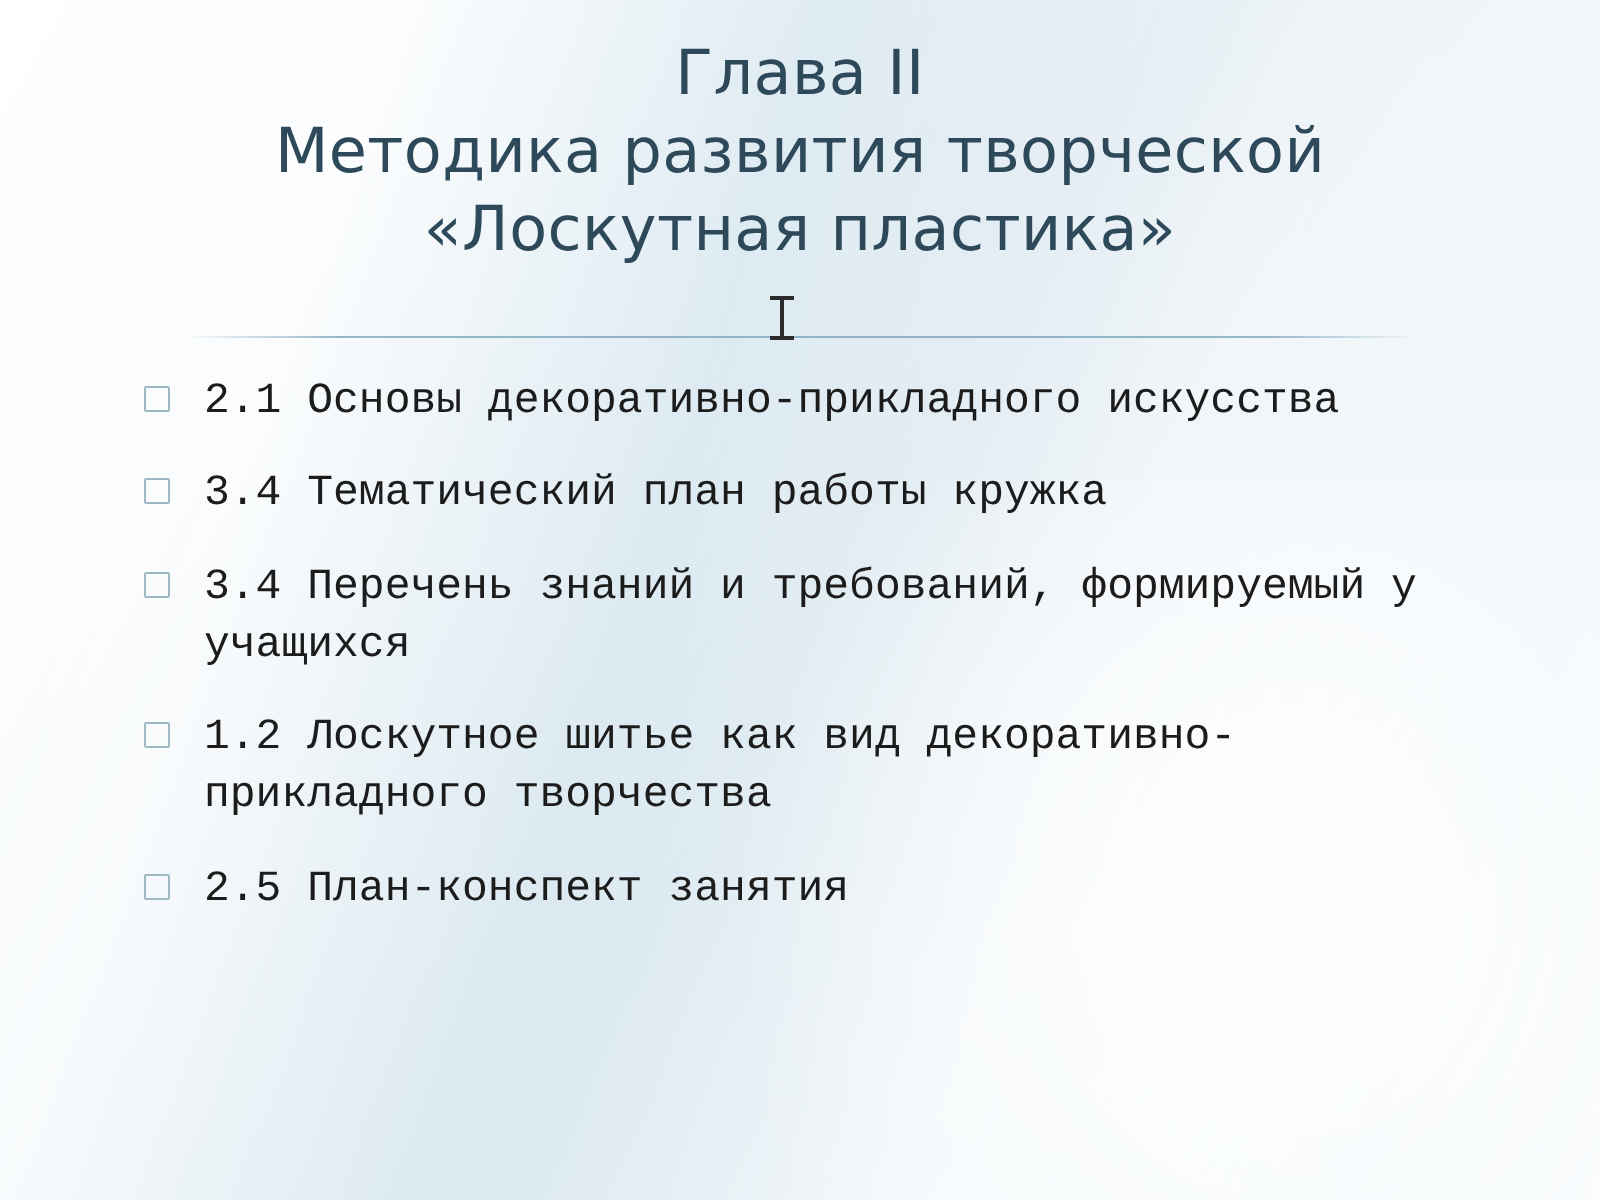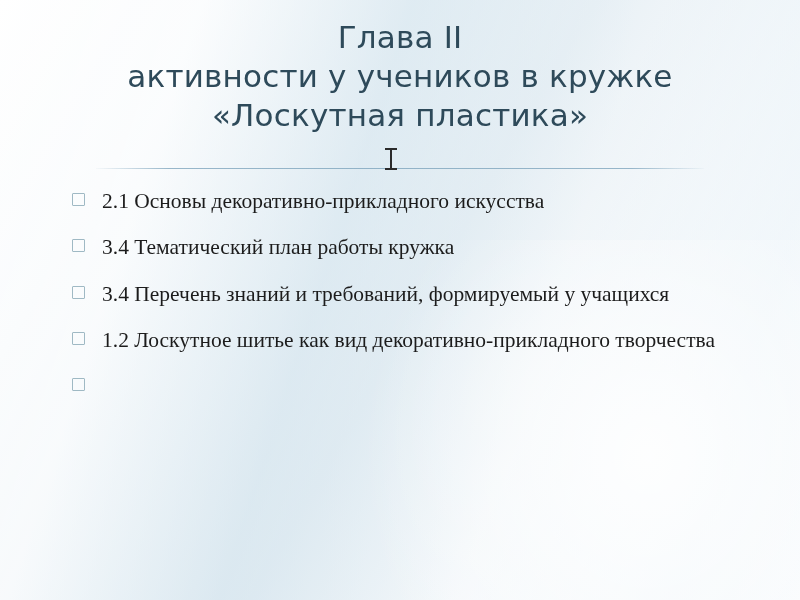--- a/index.html
+++ b/index.html
@@ -165,6 +165,7 @@
     <div class="title-block">
       <h1 class="title">
         <span class="line">Глава II</span>
+        <span class="line">Методика развития творческой</span>
         <span class="line">активности у учеников в кружке</span>
         <span class="line">«Лоскутная пластика»</span>
       </h1>

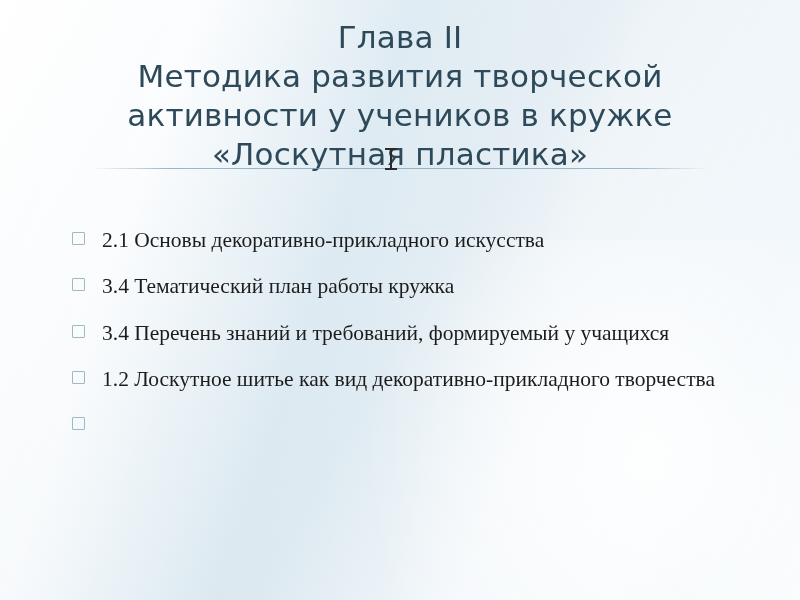--- a/index.html
+++ b/index.html
@@ -166,7 +166,6 @@
       <h1 class="title">
         <span class="line">Глава II</span>
         <span class="line">Методика развития творческой</span>
-        <span class="line">активности у учеников в кружке</span>
         <span class="line">«Лоскутная пластика»</span>
       </h1>
     </div>

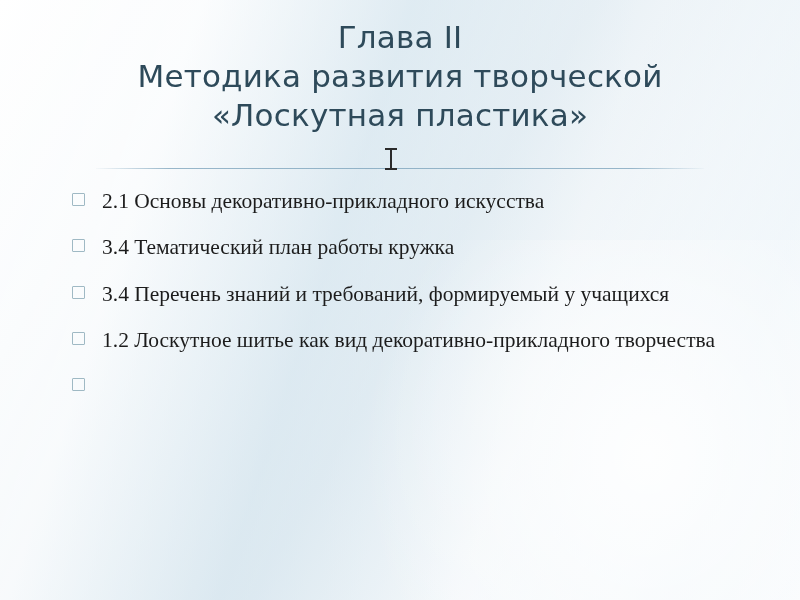--- a/index.html
+++ b/index.html
@@ -104,7 +104,7 @@
   }
   ul.bullets li {
     position: relative;
-    font-family: Liberation Serif, serif;
+    font-family: Liberation Mono, monospace;
     font-size: 21.5px;
     line-height: 1.36;
     color: #1c1c1c;

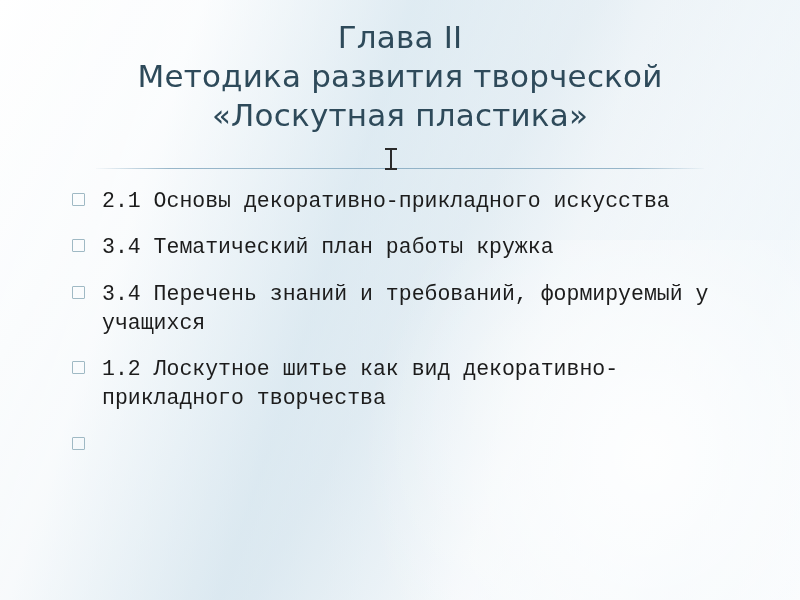--- a/index.html
+++ b/index.html
@@ -192,6 +192,7 @@
         </li>
         <li>
           <span class="marker"></span>
+          <span>2.5 План-конспект занятия</span>
         </li>
       </ul>
     </div>

